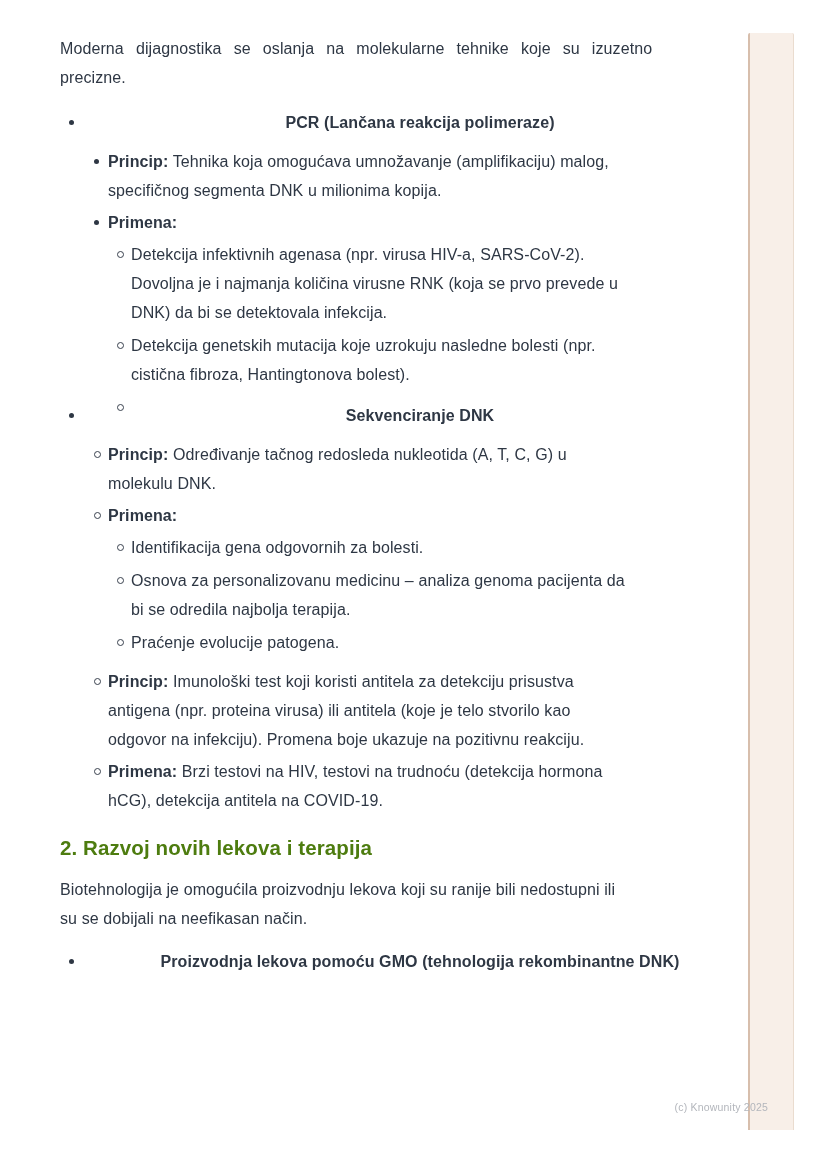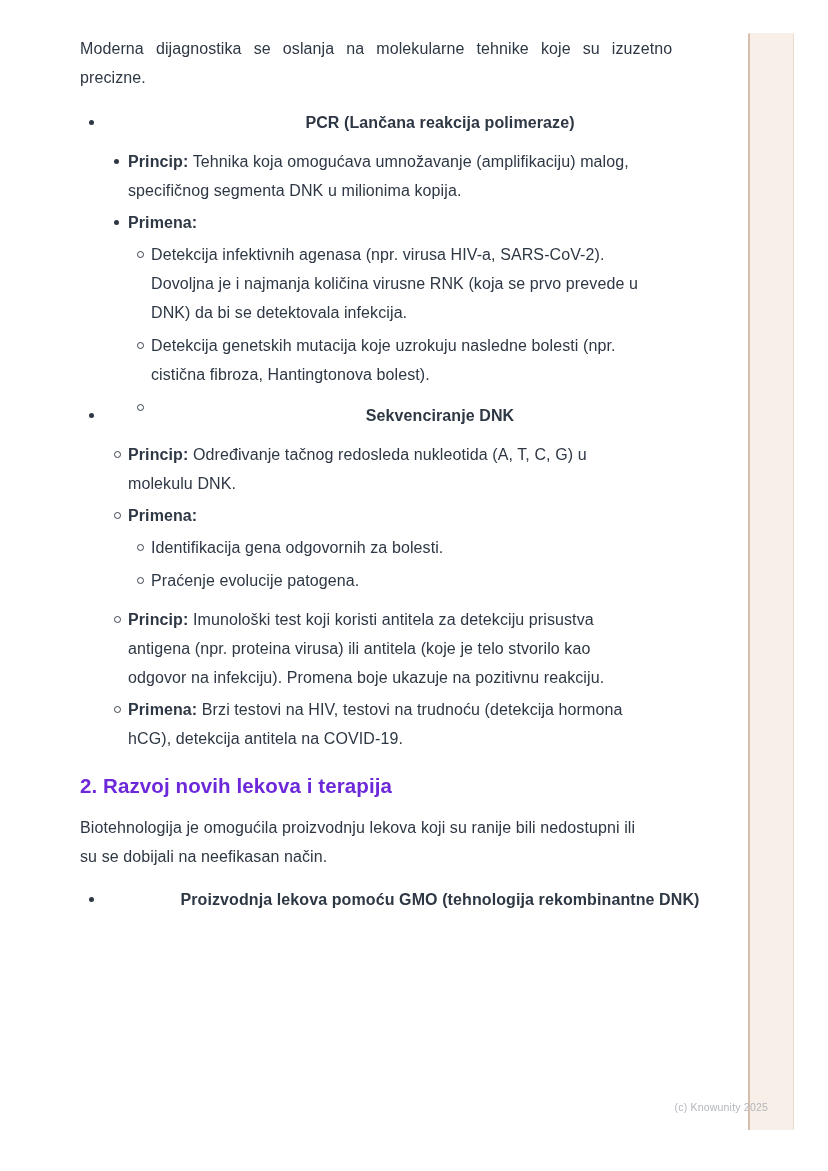--- a/index.html
+++ b/index.html
@@ -9,7 +9,7 @@
     color:#2e3744;
   }
   .content{
-    position:absolute;left:80px;top:34px;width:695px;
+    position:absolute;left:60px;top:34px;width:695px;
     font-size:16px;line-height:29px;letter-spacing:0.1px;
   }
   .intro{

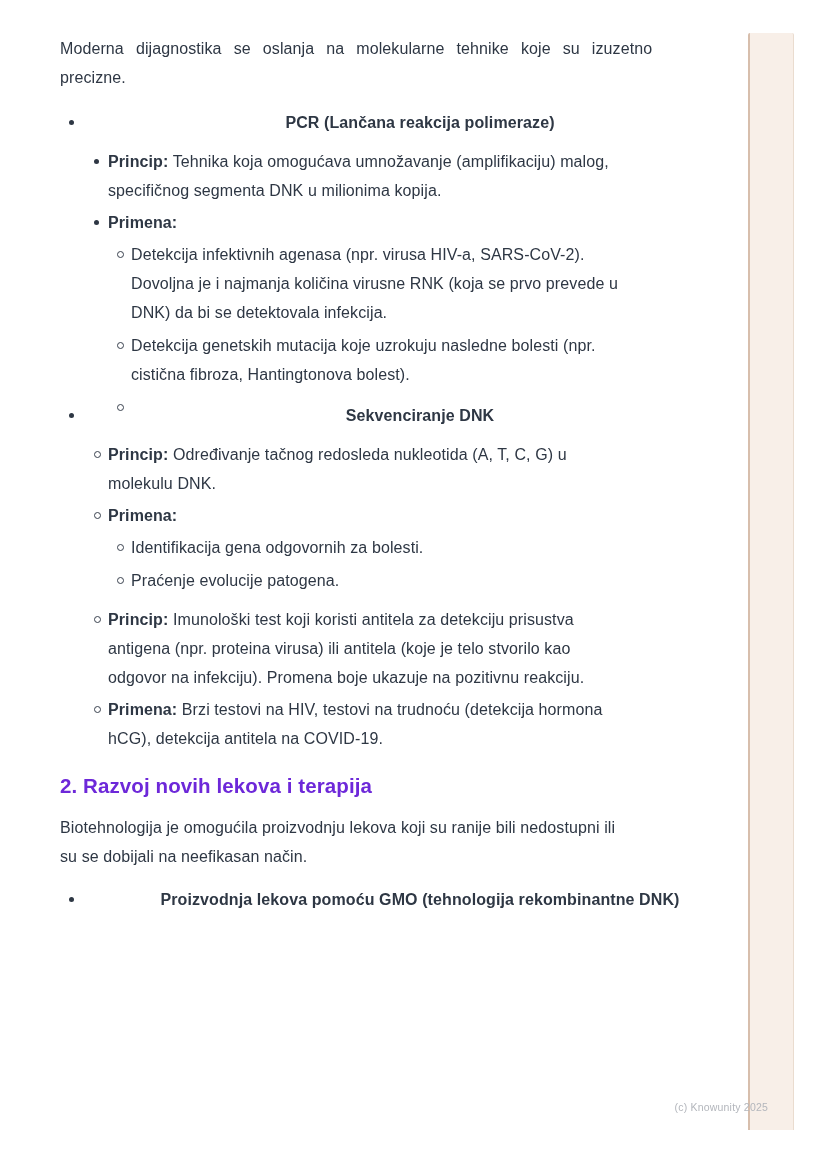--- a/index.html
+++ b/index.html
@@ -71,6 +71,8 @@
 molekulu DNK.</span></div>
     <div class="li l2"><span class="marker ring"></span><span class="lbl">Primena:</span></div>
     <div class="li l3"><span class="marker ring"></span><span>Identifikacija gena odgovornih za bolesti.</span></div>
+    <div class="li l3"><span class="marker ring"></span><span>Osnova za personalizovanu medicinu – analiza genoma pacijenta da
+bi se odredila najbolja terapija.</span></div>
     <div class="li l3"><span class="marker ring"></span><span>Praćenje evolucije patogena.</span></div>
   </div>
 

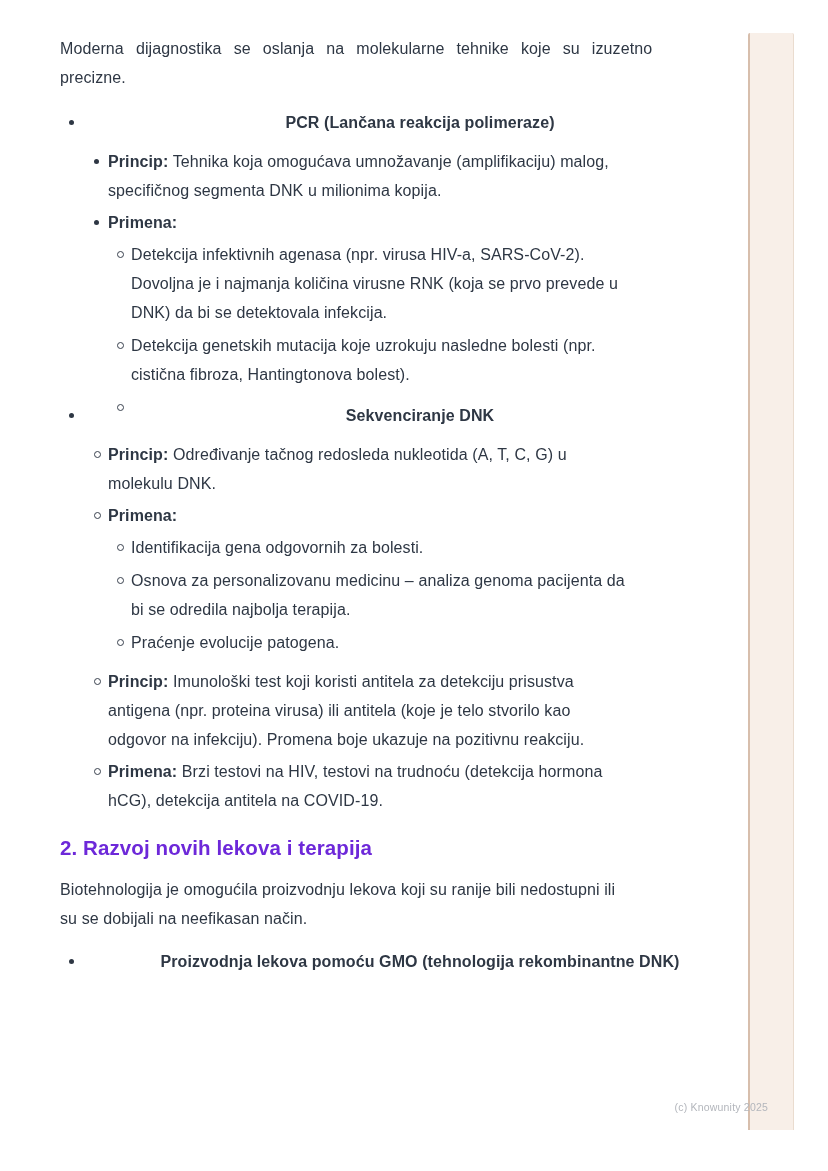--- a/index.html
+++ b/index.html
@@ -29,7 +29,7 @@
   .lbl{font-weight:700;}
   .h2{
     font-size:20.5px;font-weight:700;line-height:29px;
-    margin:18px 0 13px 0;color:#6d28d9;
+    margin:18px 0 13px 0;color:#4d7c0f;
   }
   .para{margin:0 0 14px 0;white-space:pre-line;}
   .edge-bar{

